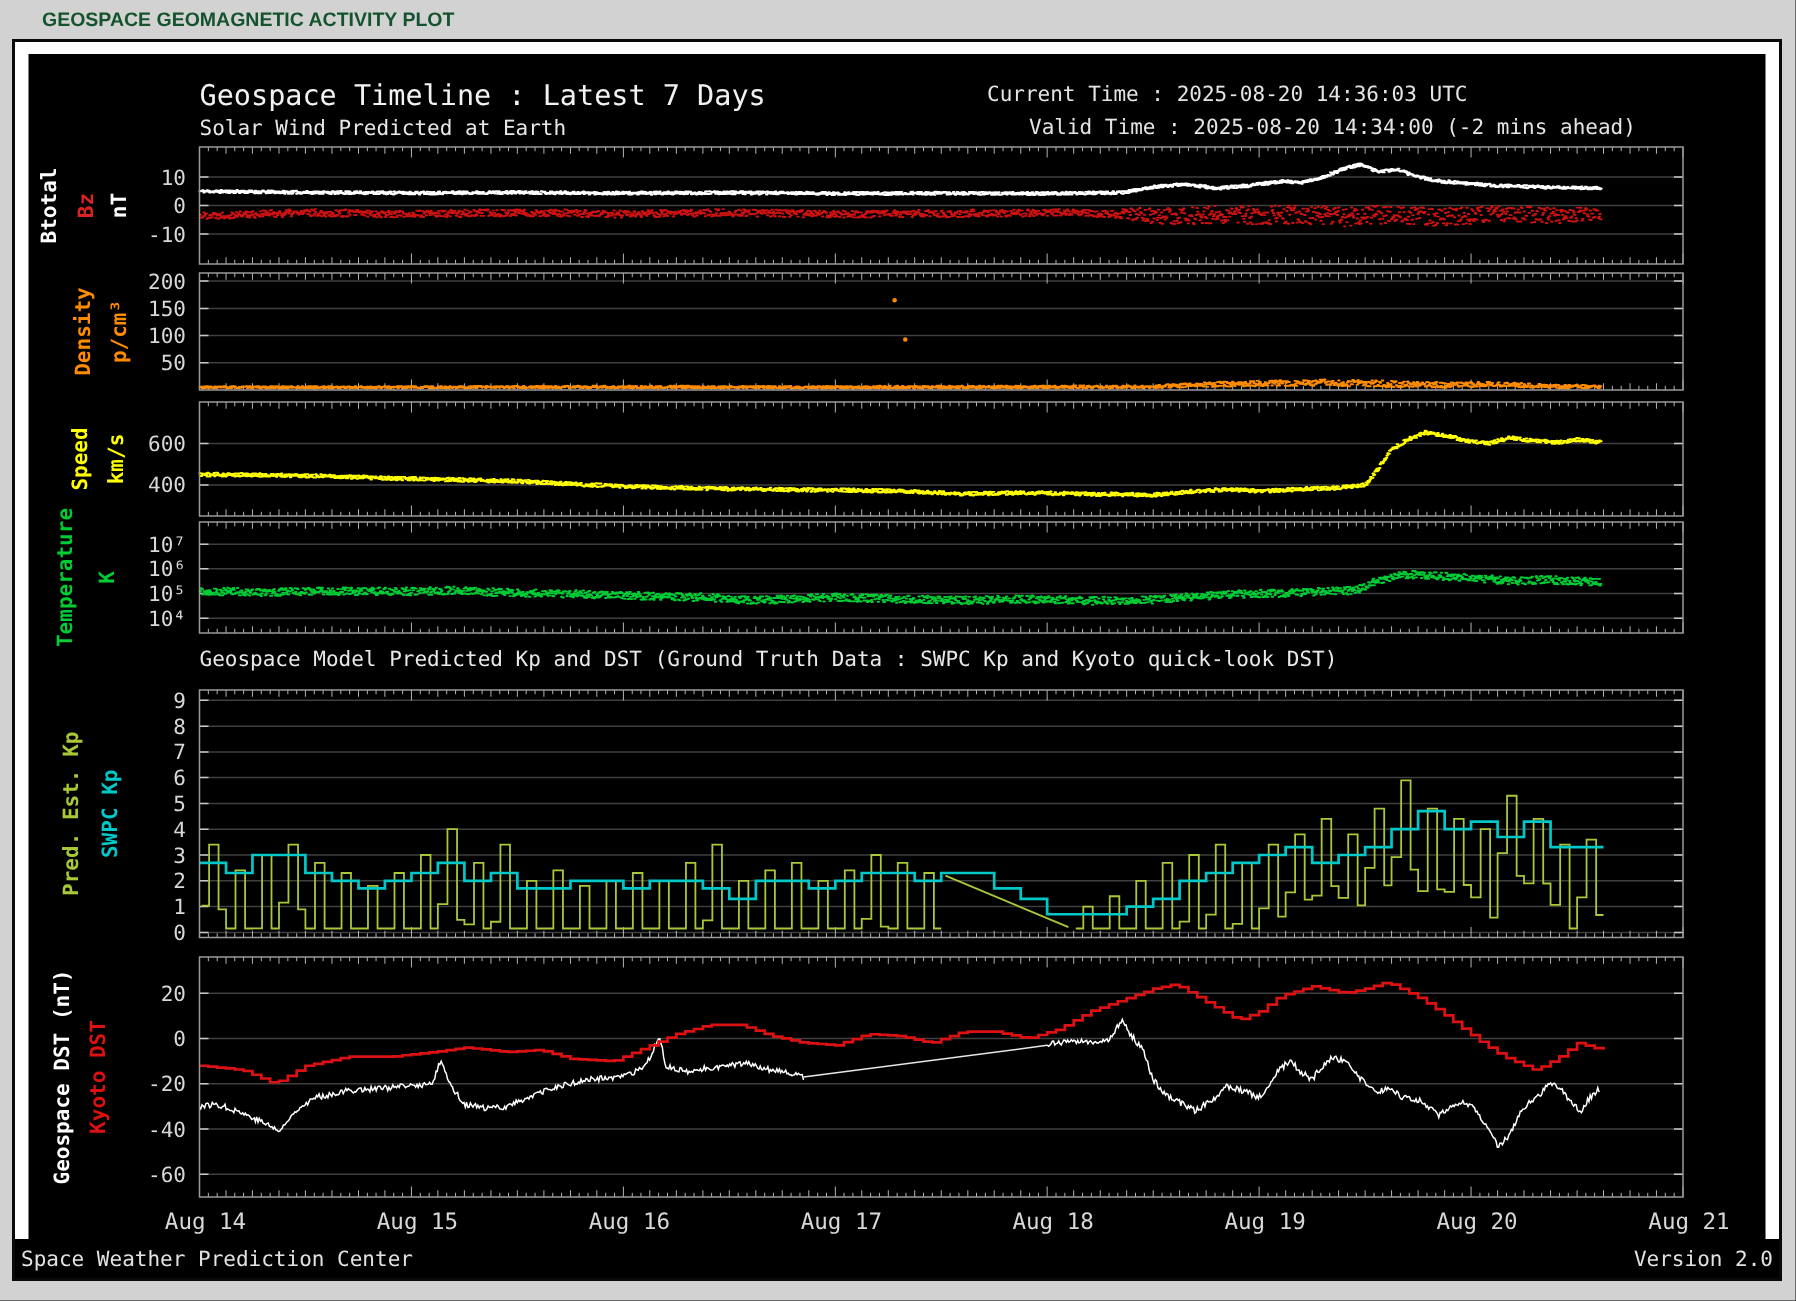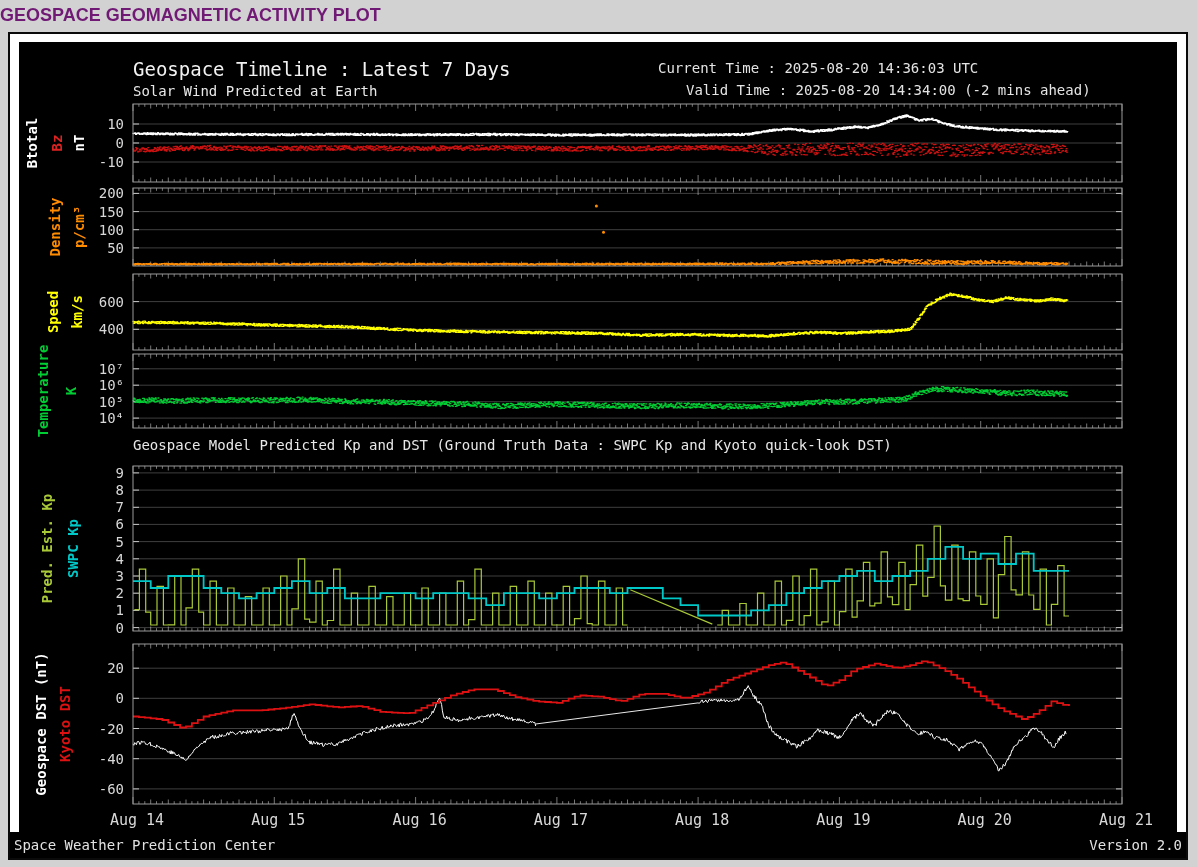--- a/index.html
+++ b/index.html
@@ -9,10 +9,10 @@
   }
   .page{width:1197px;height:867px;position:relative;}
   .page-header{
-    padding:5px 10px 4px 0;
+    padding:5px 10px 4px 28px;
     font-family:"Liberation Sans",sans-serif;
-    font-weight:bold;font-size:18px;letter-spacing:0px;
-    color:#701a75;
+    font-weight:bold;font-size:13px;letter-spacing:0px;
+    color:#14532d;
   }
   .plot-frame{
     margin:2px 8px 0 8px;

